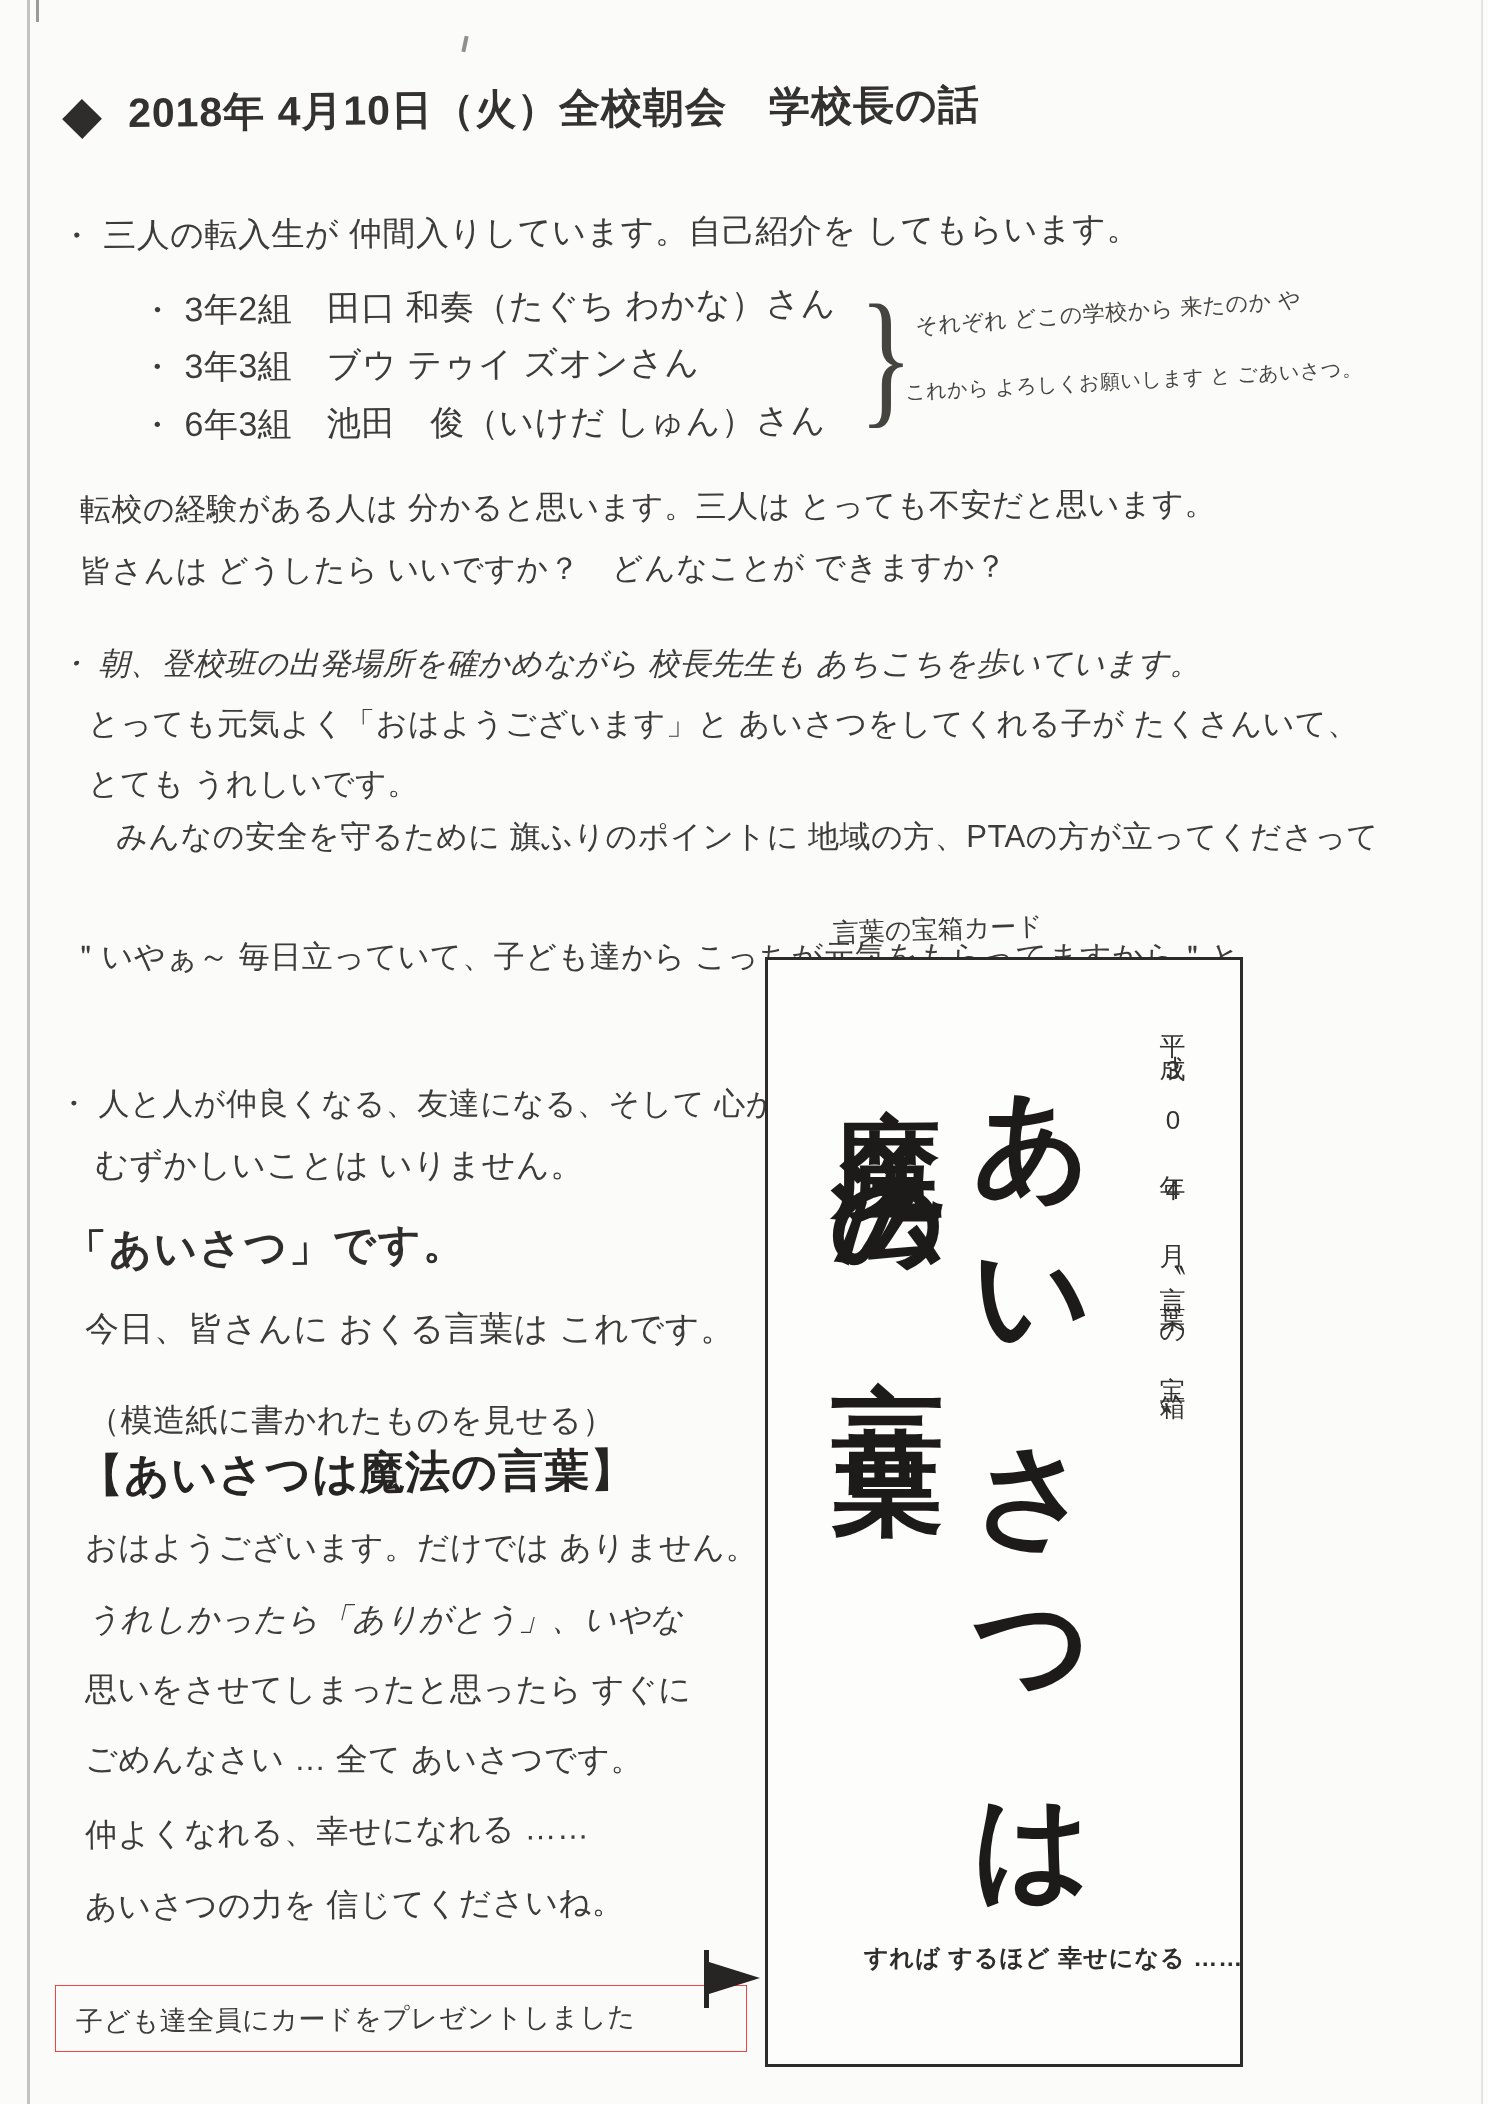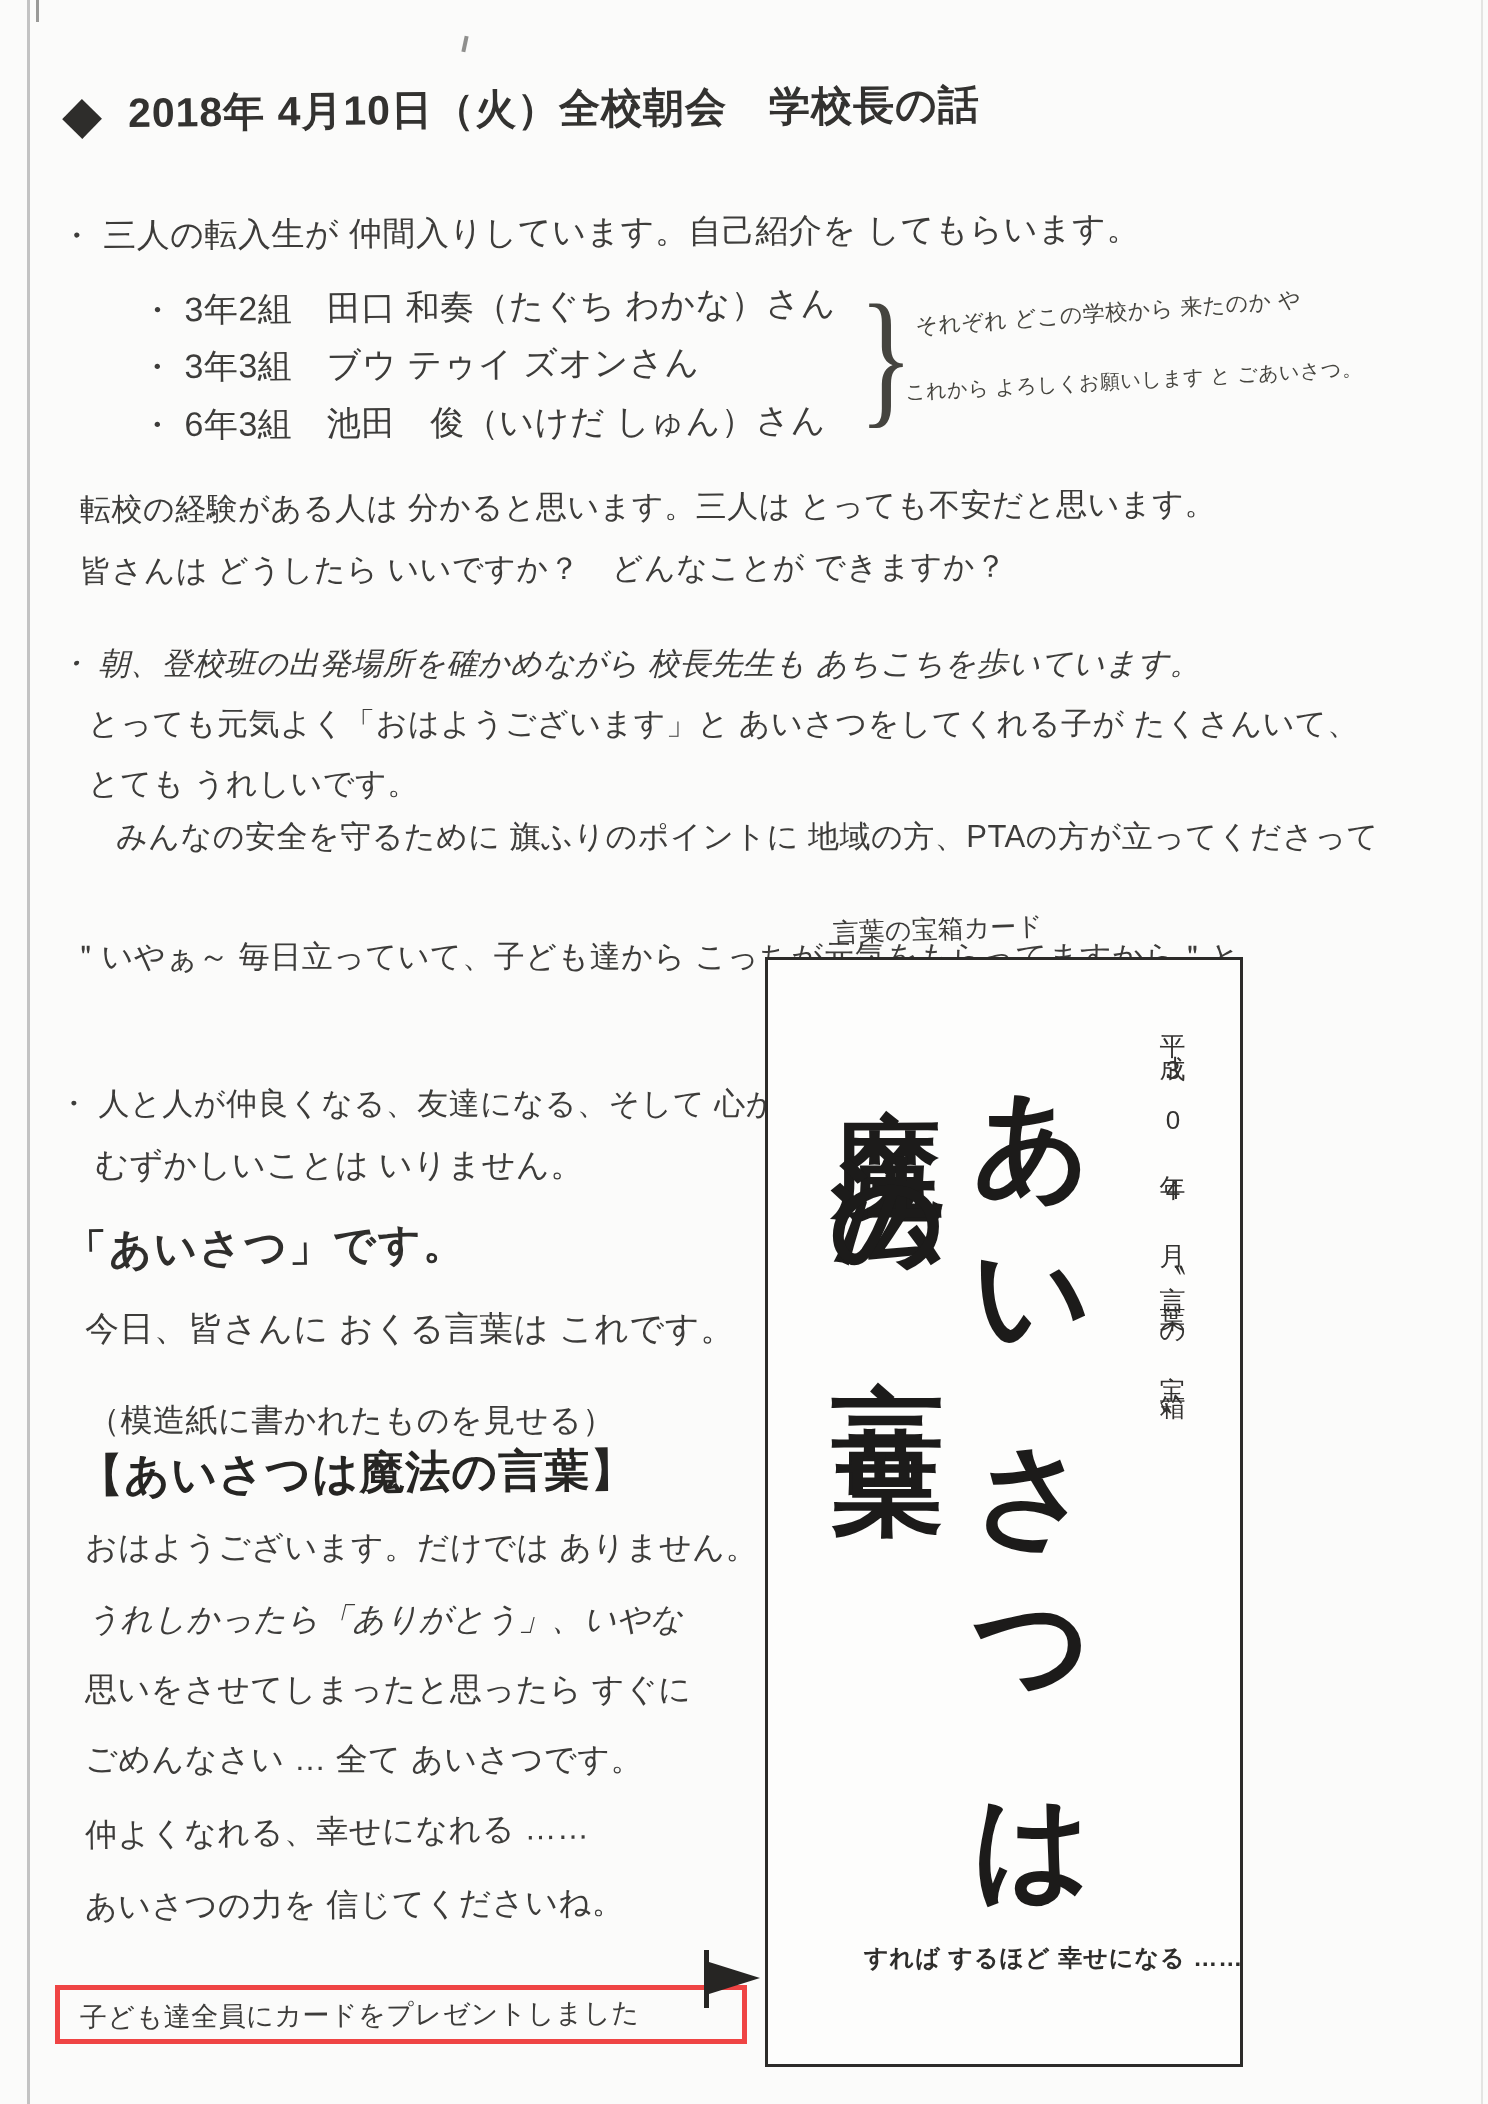--- a/index.html
+++ b/index.html
@@ -71,8 +71,8 @@
     font-size:24px;font-weight:bold;color:#2e2d2b;white-space:nowrap;letter-spacing:1px;margin-left:48px;
   }
   .footer-box{
-    position:absolute;left:55px;top:1985px;width:692px;height:59px;
-    border:5px solid #ef4444;box-sizing:border-box;
+    position:absolute;left:55px;top:1985px;width:692px;height:67px;
+    border:1px solid #ef4444;box-sizing:border-box;
     display:flex;align-items:center;padding-left:20px;
     background:#fbfbfa;
   }

